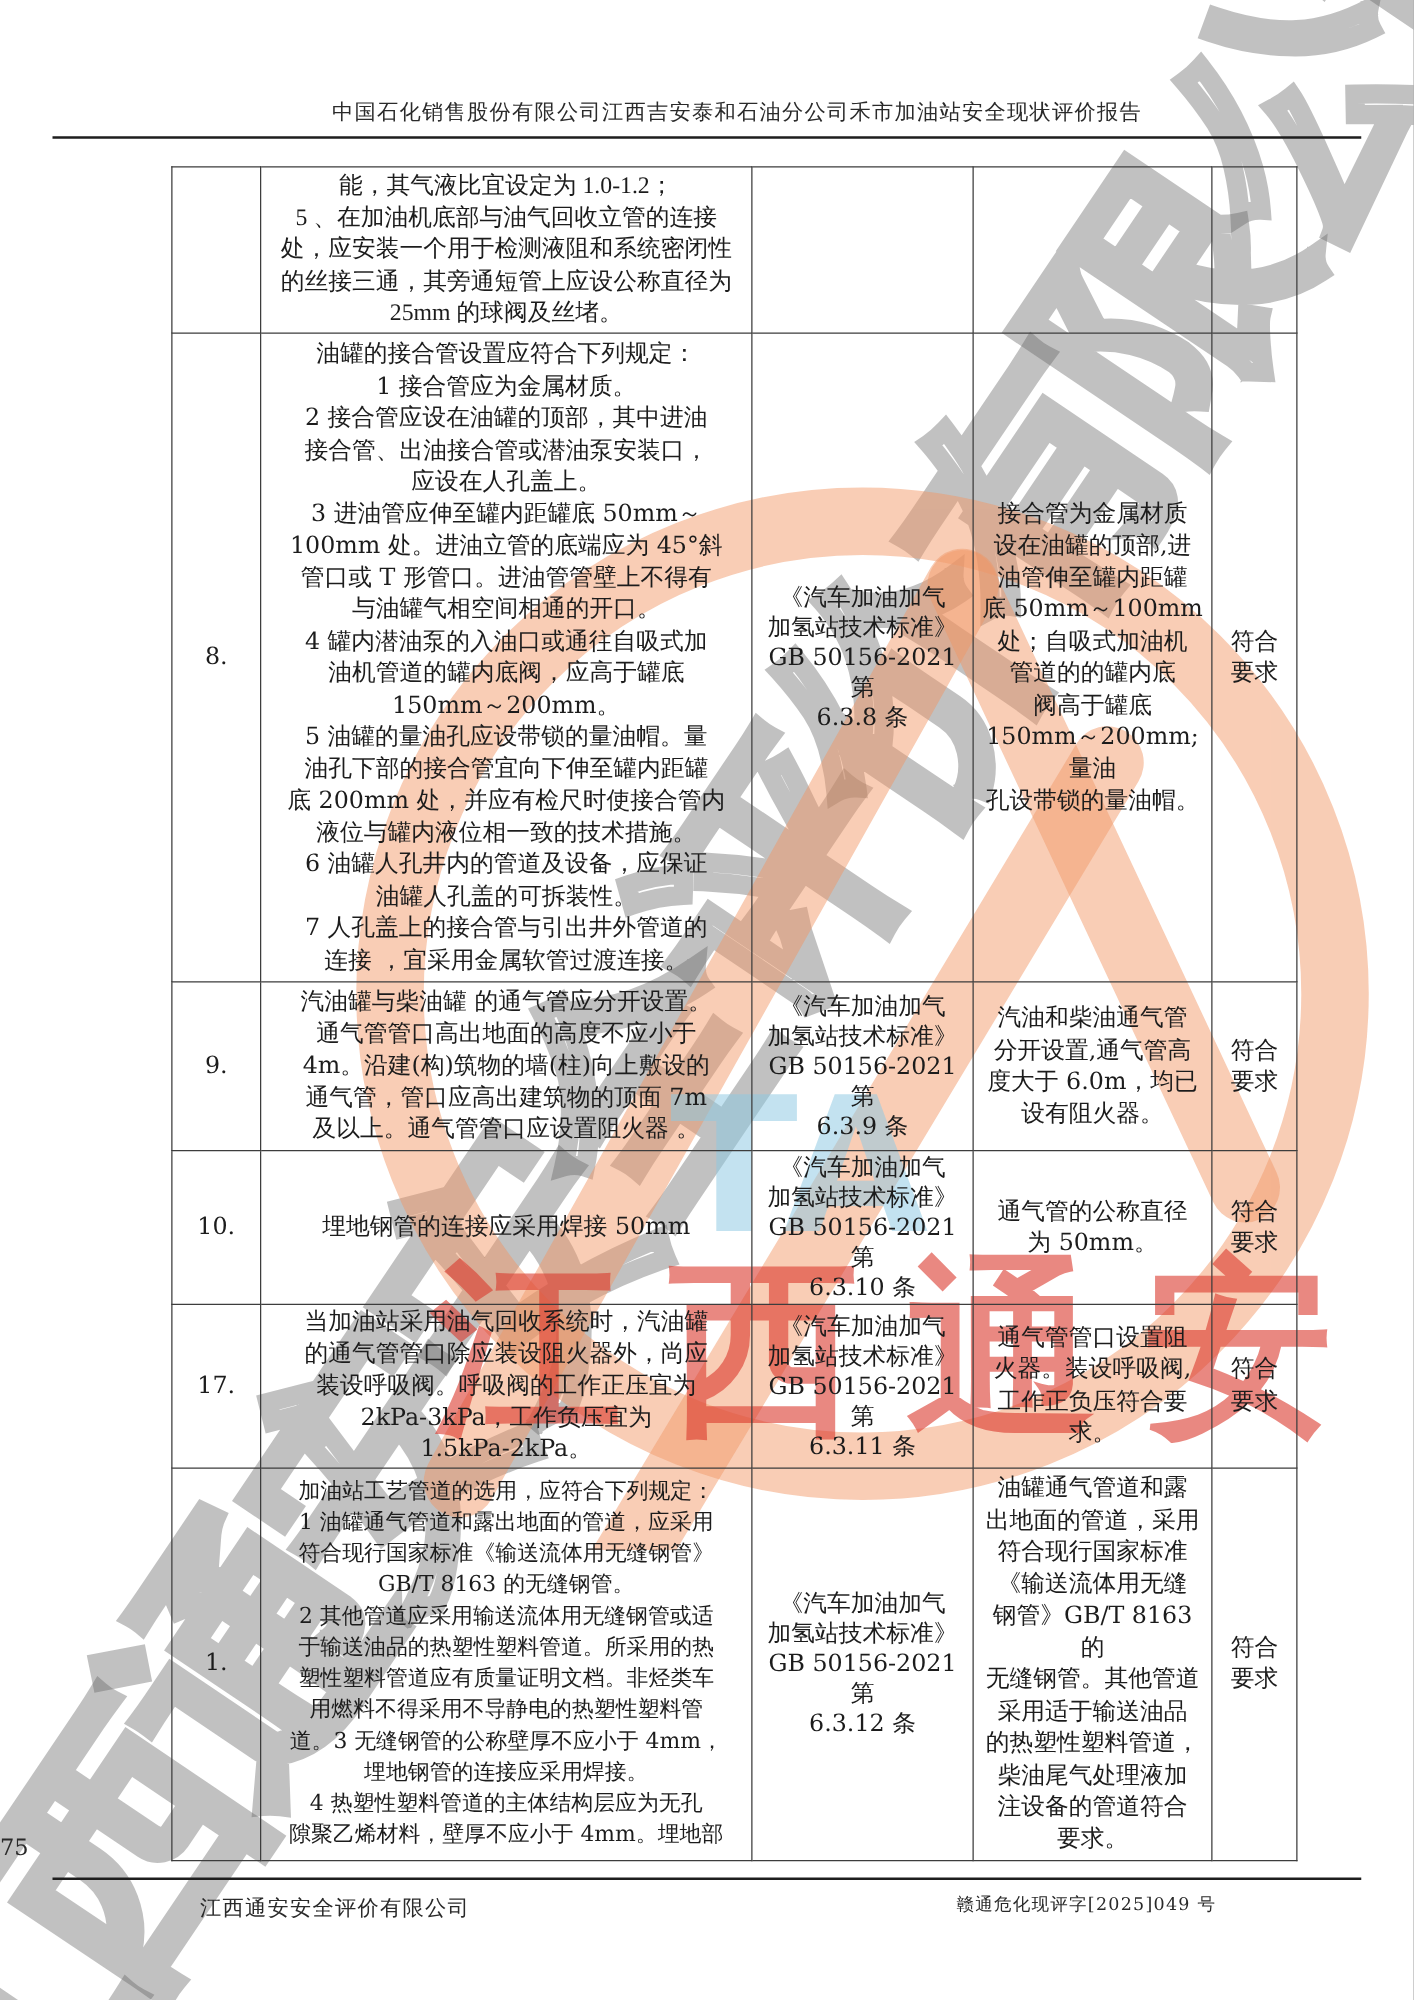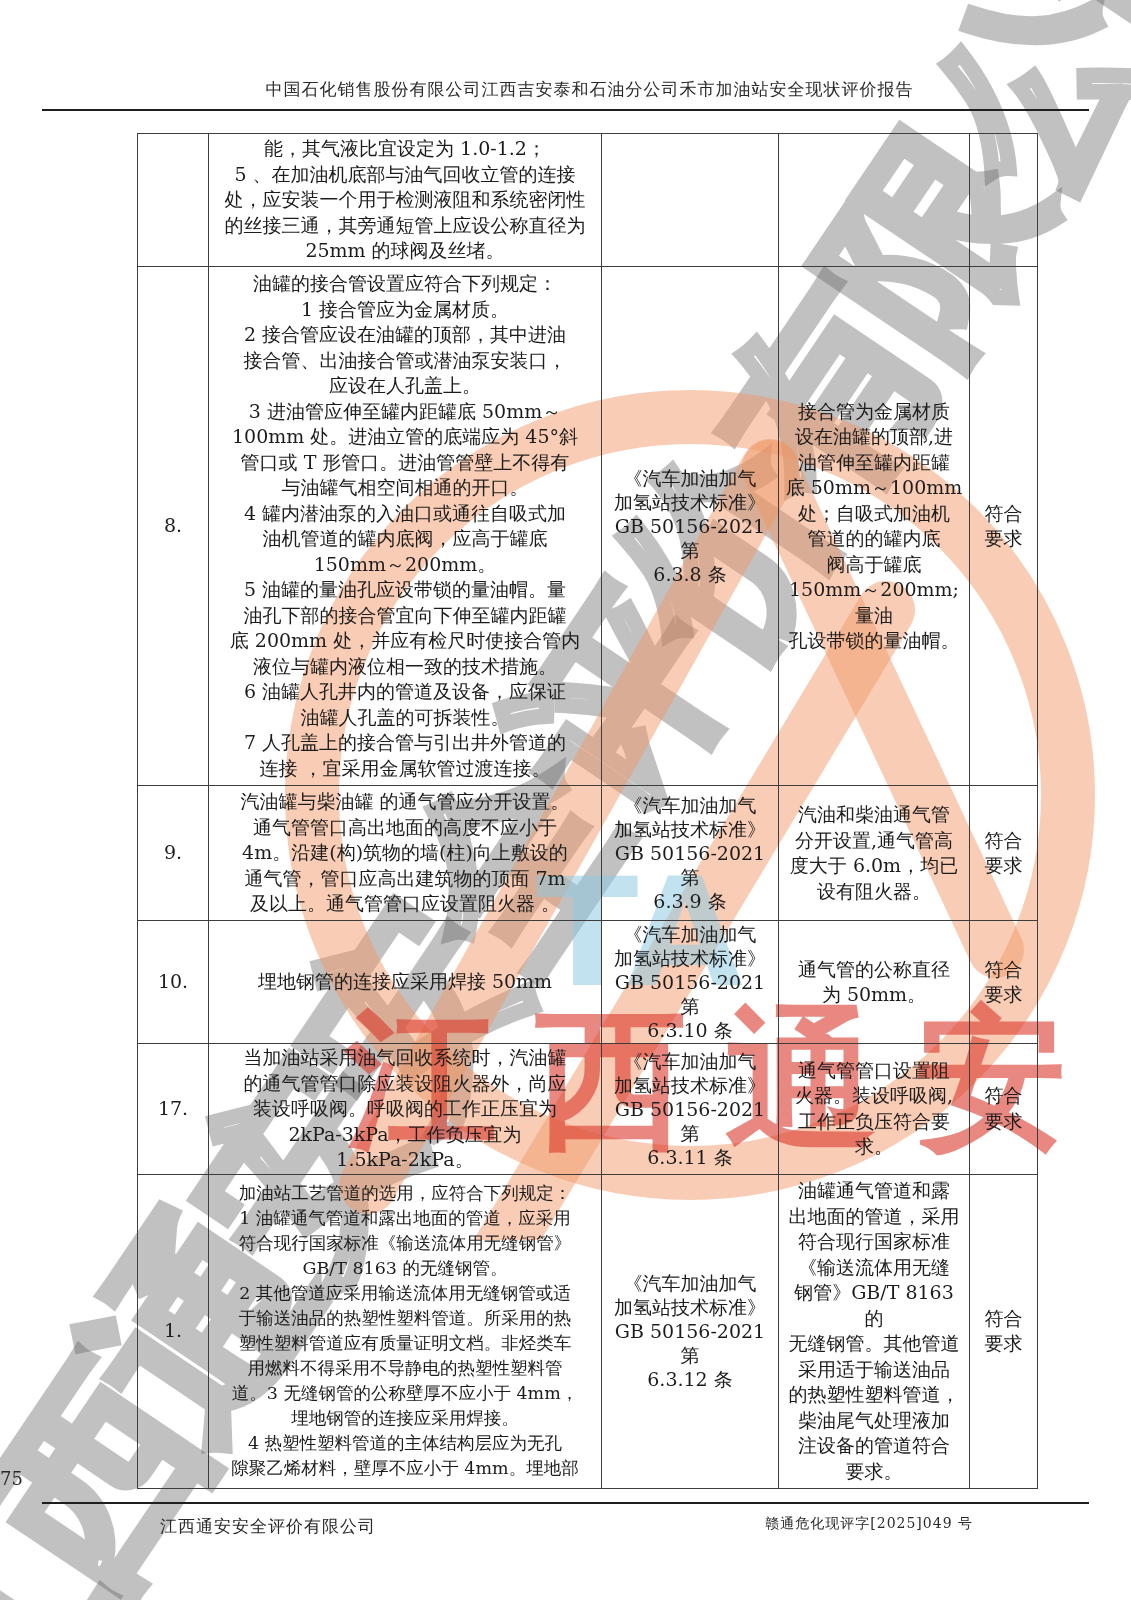--- a/index.html
+++ b/index.html
@@ -137,7 +137,7 @@
           <col class="col-con">
       </colgroup>
       <tbody>
-        <tr style="height:133px;">
+        <tr style="height:133px;font-family:Liberation Serif, serif;">
           <td></td>
           <td>能，其气液比宜设定为 1.0-1.2；
 5 、在加油机底部与油气回收立管的连接

